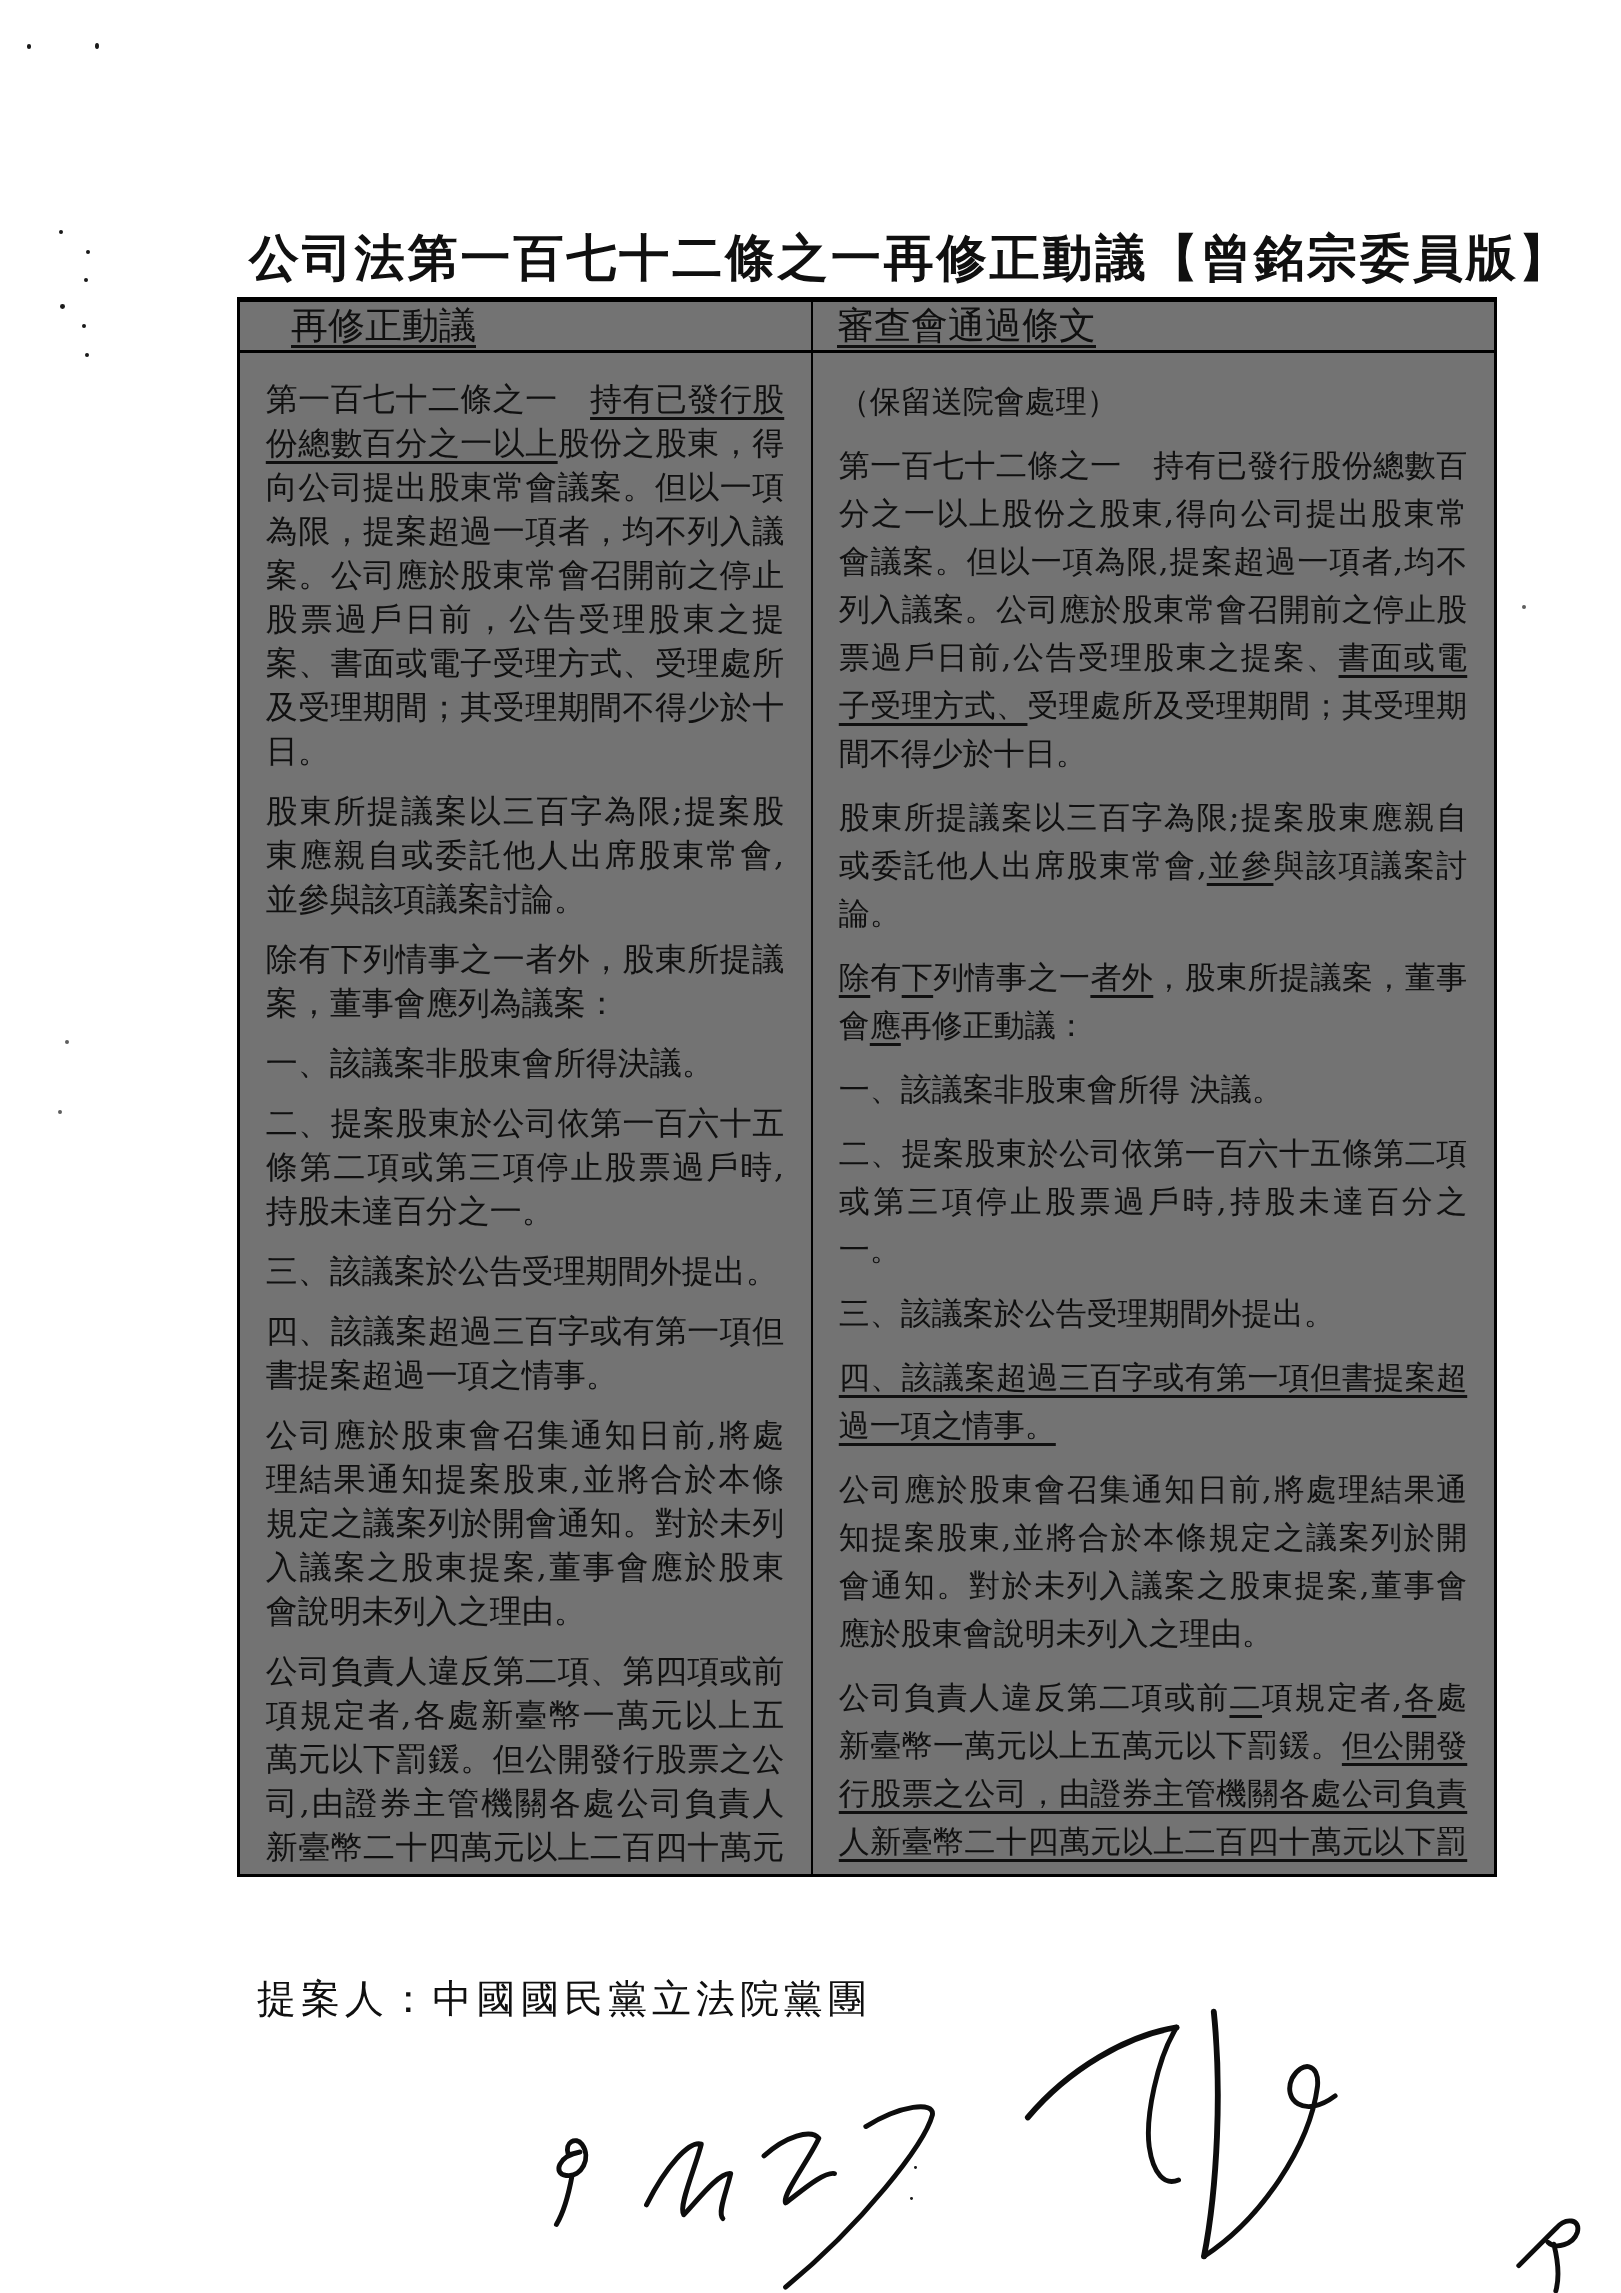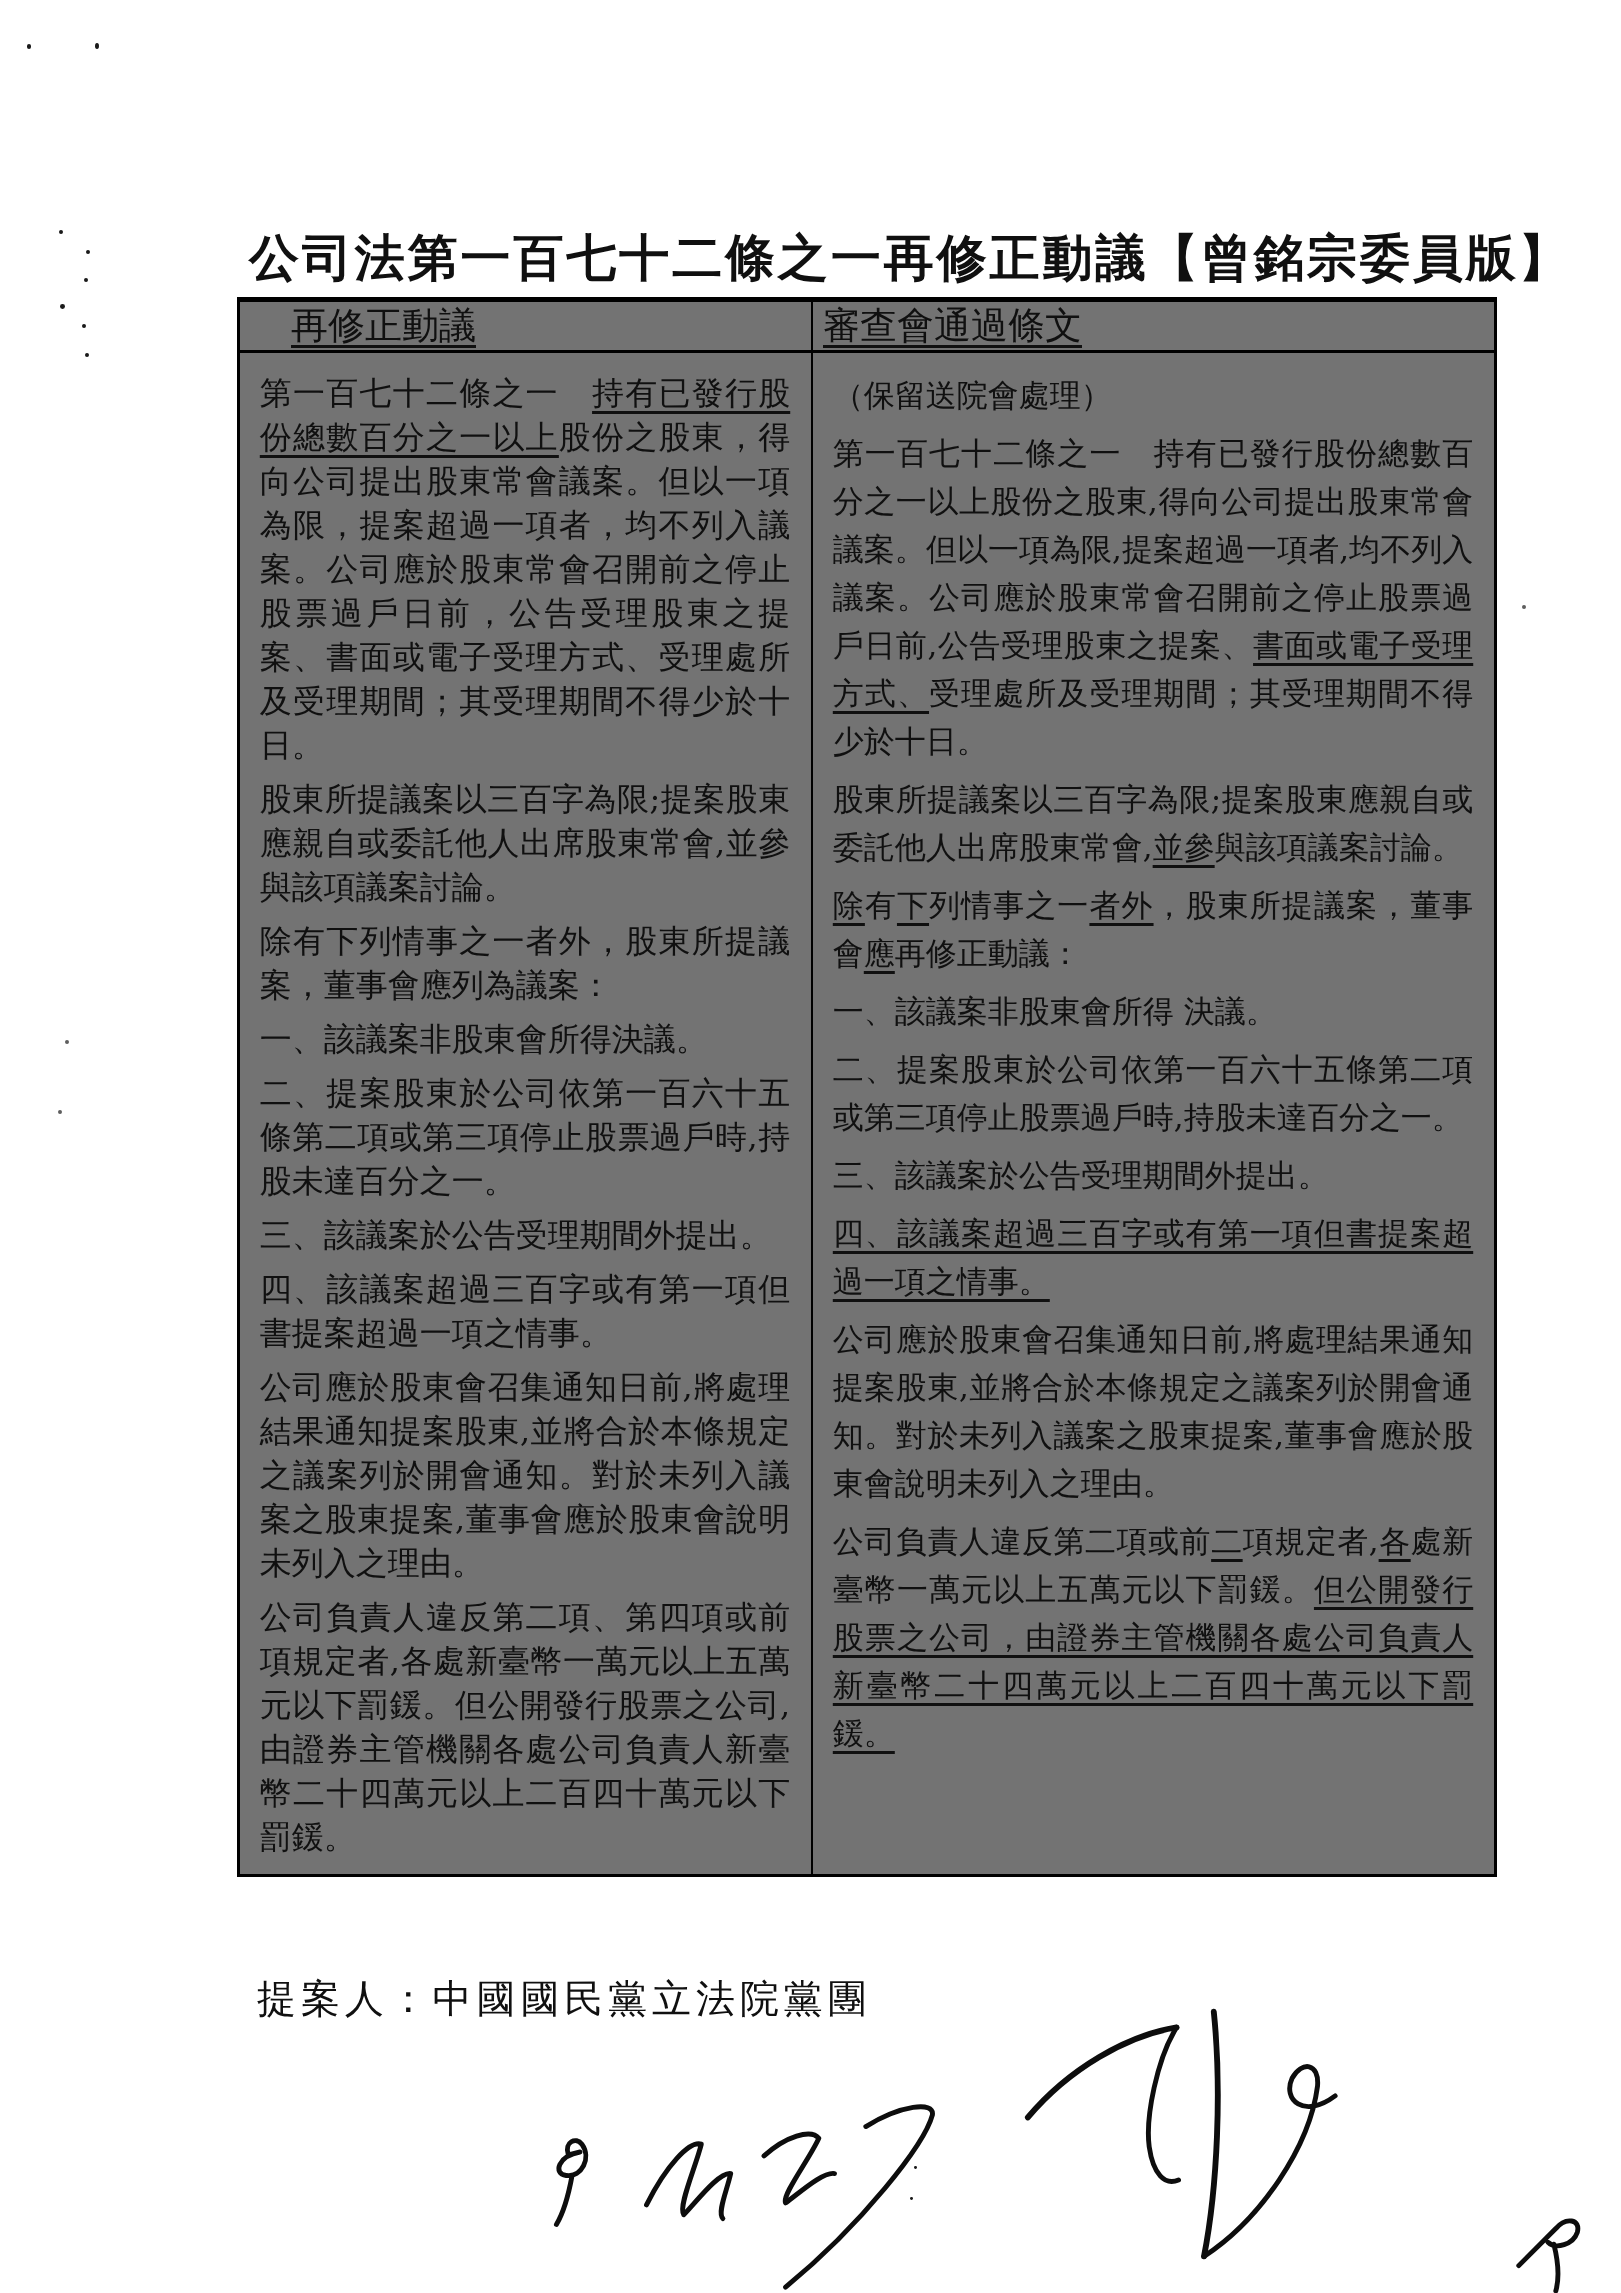--- a/index.html
+++ b/index.html
@@ -35,7 +35,7 @@
     overflow:hidden;
   }
   .th-left{padding-left:51px;}
-  .th-right{border-left:2.9px solid #000;padding-left:10px;}
+  .th-right{border-left:2.9px solid #000;padding-left:24px;}
   .th .hd{
     text-decoration:underline;
     text-decoration-thickness:2.9px;

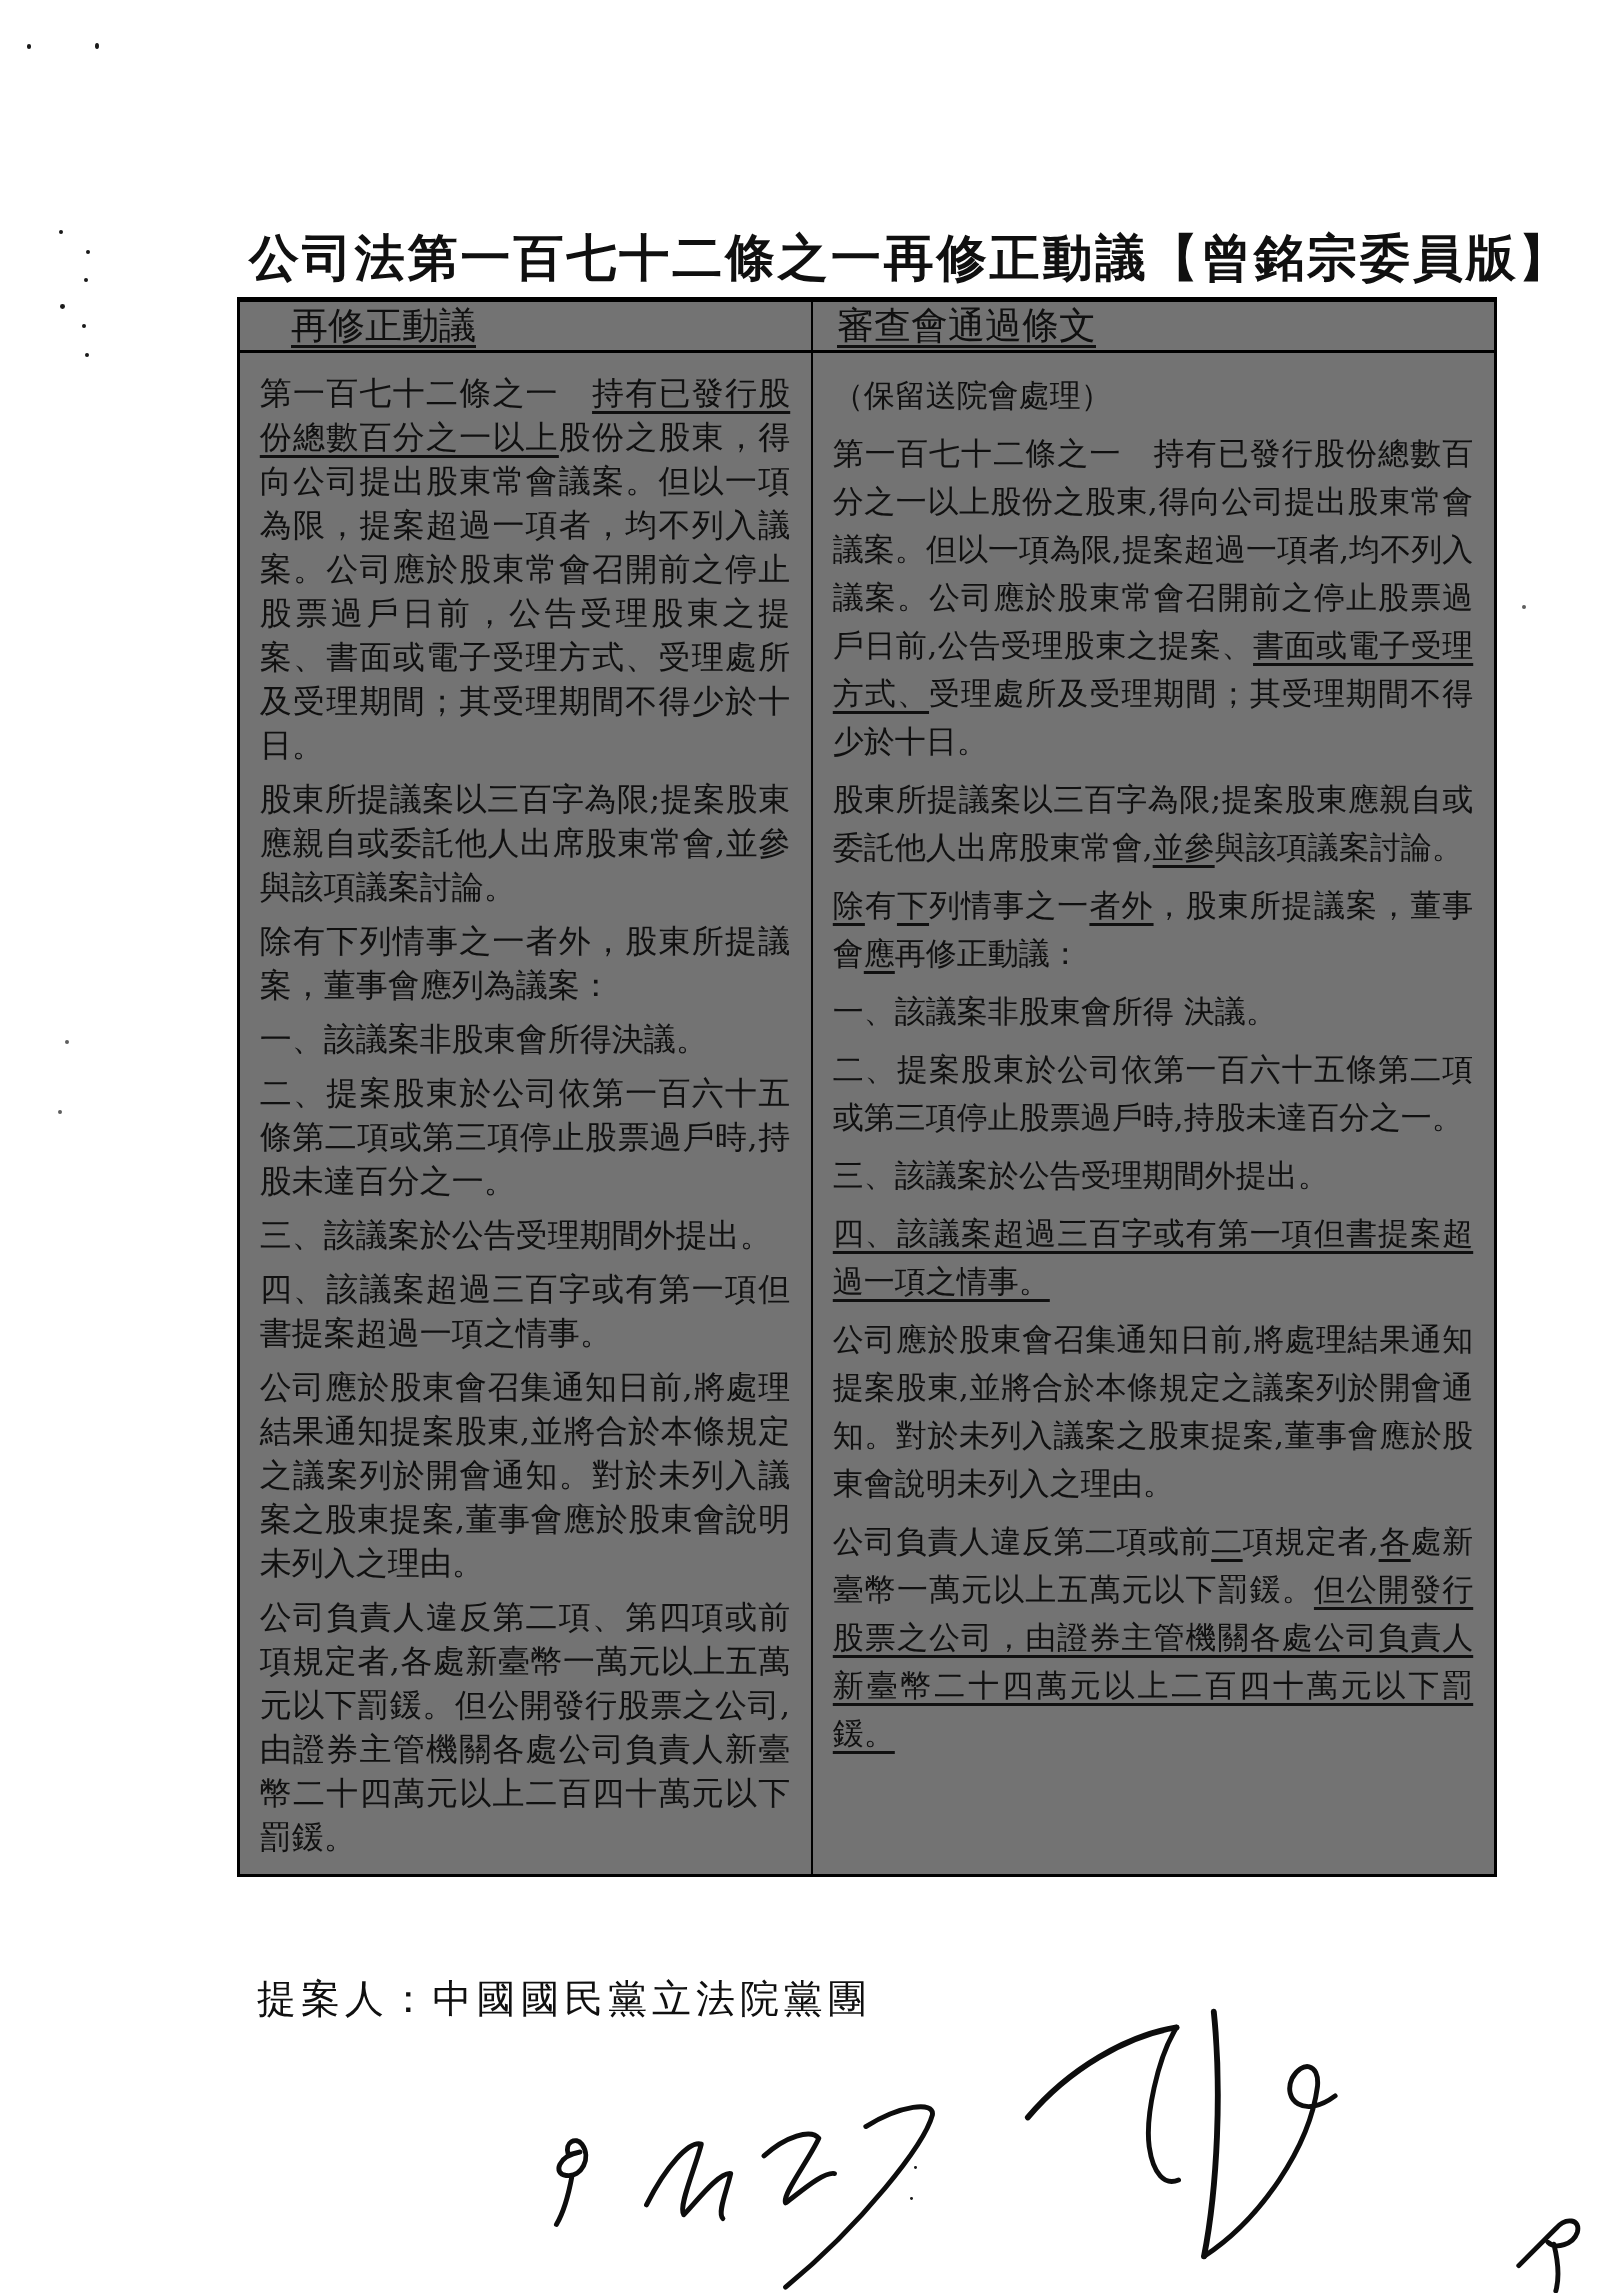--- a/index.html
+++ b/index.html
@@ -50,7 +50,7 @@
   .cell-left{font-size:32px;line-height:44px;}
   .cell-right{border-left:2.9px solid #000;font-size:31px;line-height:48px;}
   .cell p{
-    margin:10px;
+    margin:16px;
     text-align:justify;
     text-justify:inter-character;
   }

